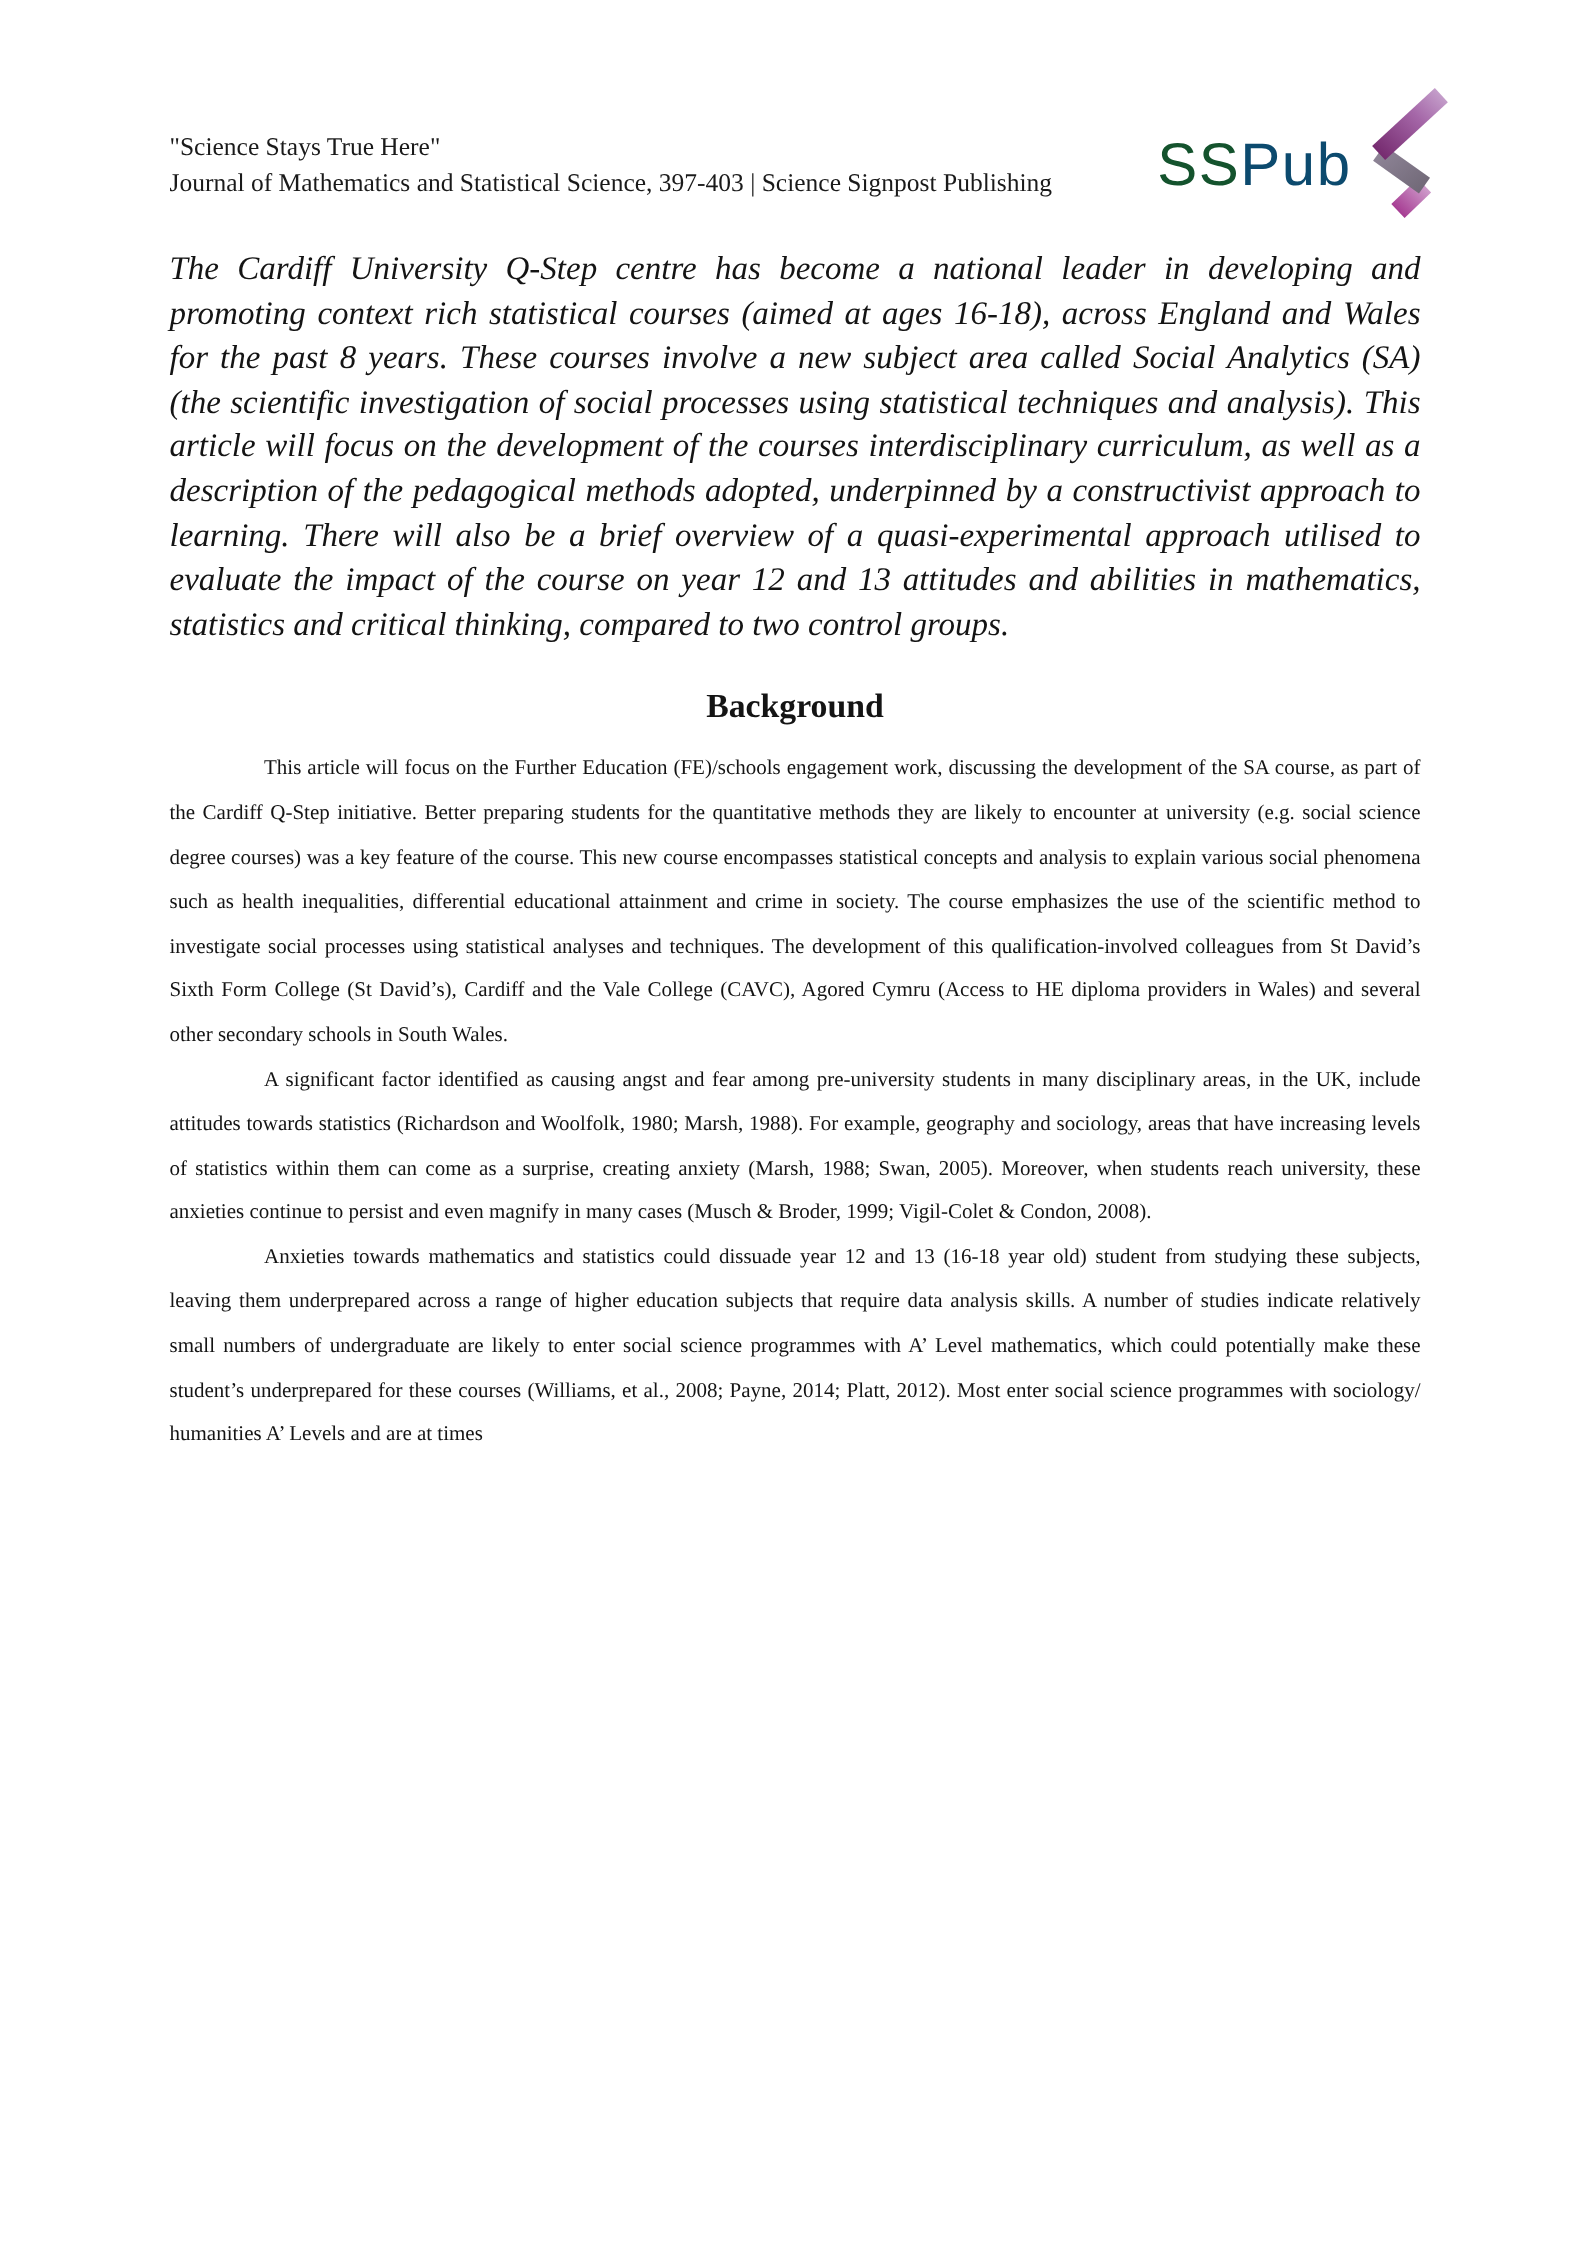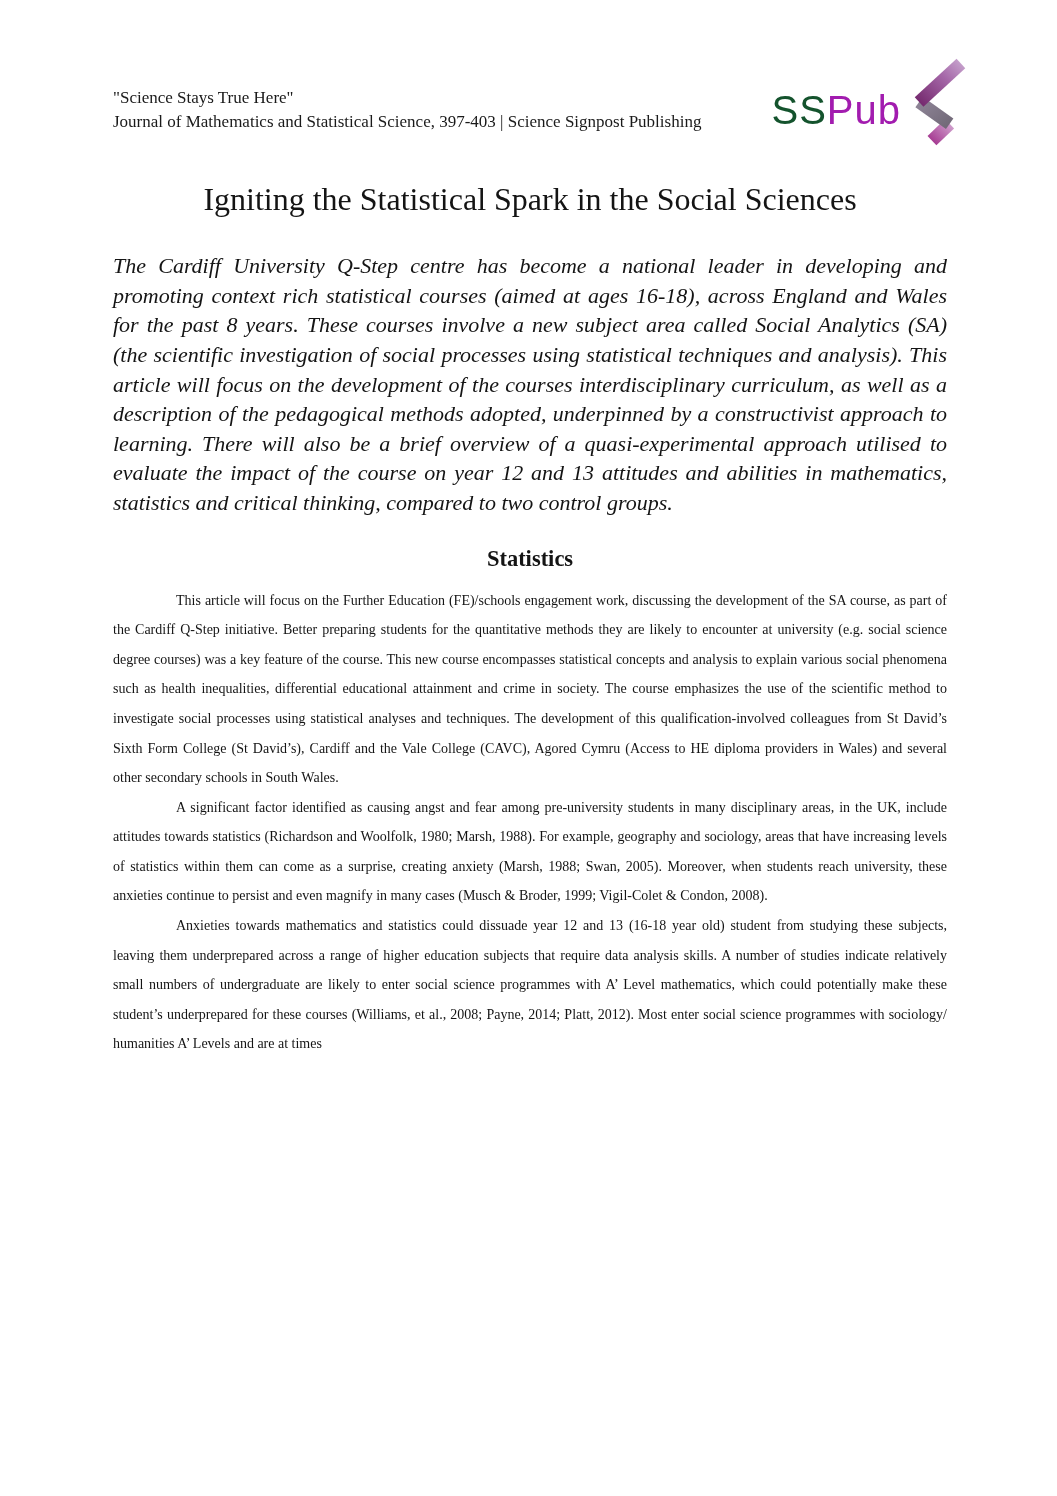--- a/index.html
+++ b/index.html
@@ -29,7 +29,7 @@
     margin-right:2px;
   }
   .logo-ss  { color:#14532d; }
-  .logo-pub { color:#a21caf; }
+  .logo-pub { color:#0c4a6e; }
   h1.title {
     font-size:32px; font-weight:normal;
     text-align:center;

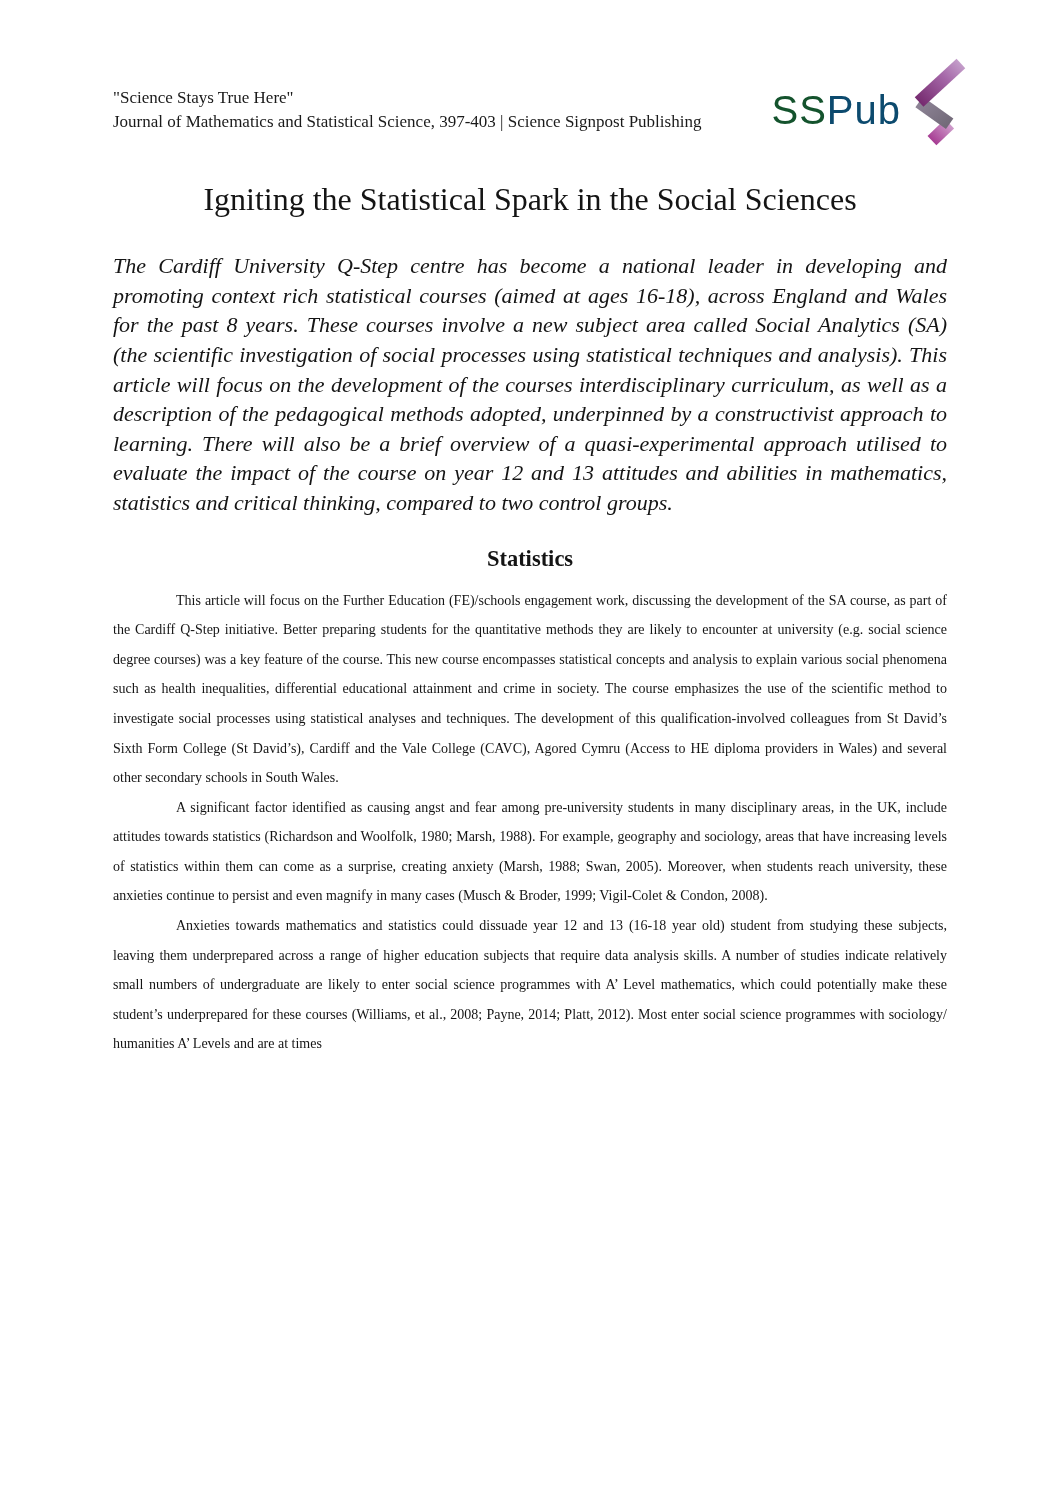--- a/index.html
+++ b/index.html
@@ -105,7 +105,6 @@
     </svg>
   </div>
 
-  <h1 class="title">Igniting the Statistical Spark in the Social Sciences</h1>
 
 
   <p class="abstract">The Cardiff University Q-Step centre has become a national leader in developing and promoting context rich statistical courses (aimed at ages 16-18), across England and Wales for the past 8 years. These courses involve a new subject area called Social Analytics (SA) (the scientific investigation of social processes using statistical techniques and analysis). This article will focus on the development of the courses interdisciplinary curriculum, as well as a description of the pedagogical methods adopted, underpinned by a constructivist approach to learning. There will also be a brief overview of a quasi-experimental approach utilised to evaluate the impact of the course on year 12 and 13 attitudes and abilities in mathematics, statistics and critical thinking, compared to two control groups.</p>

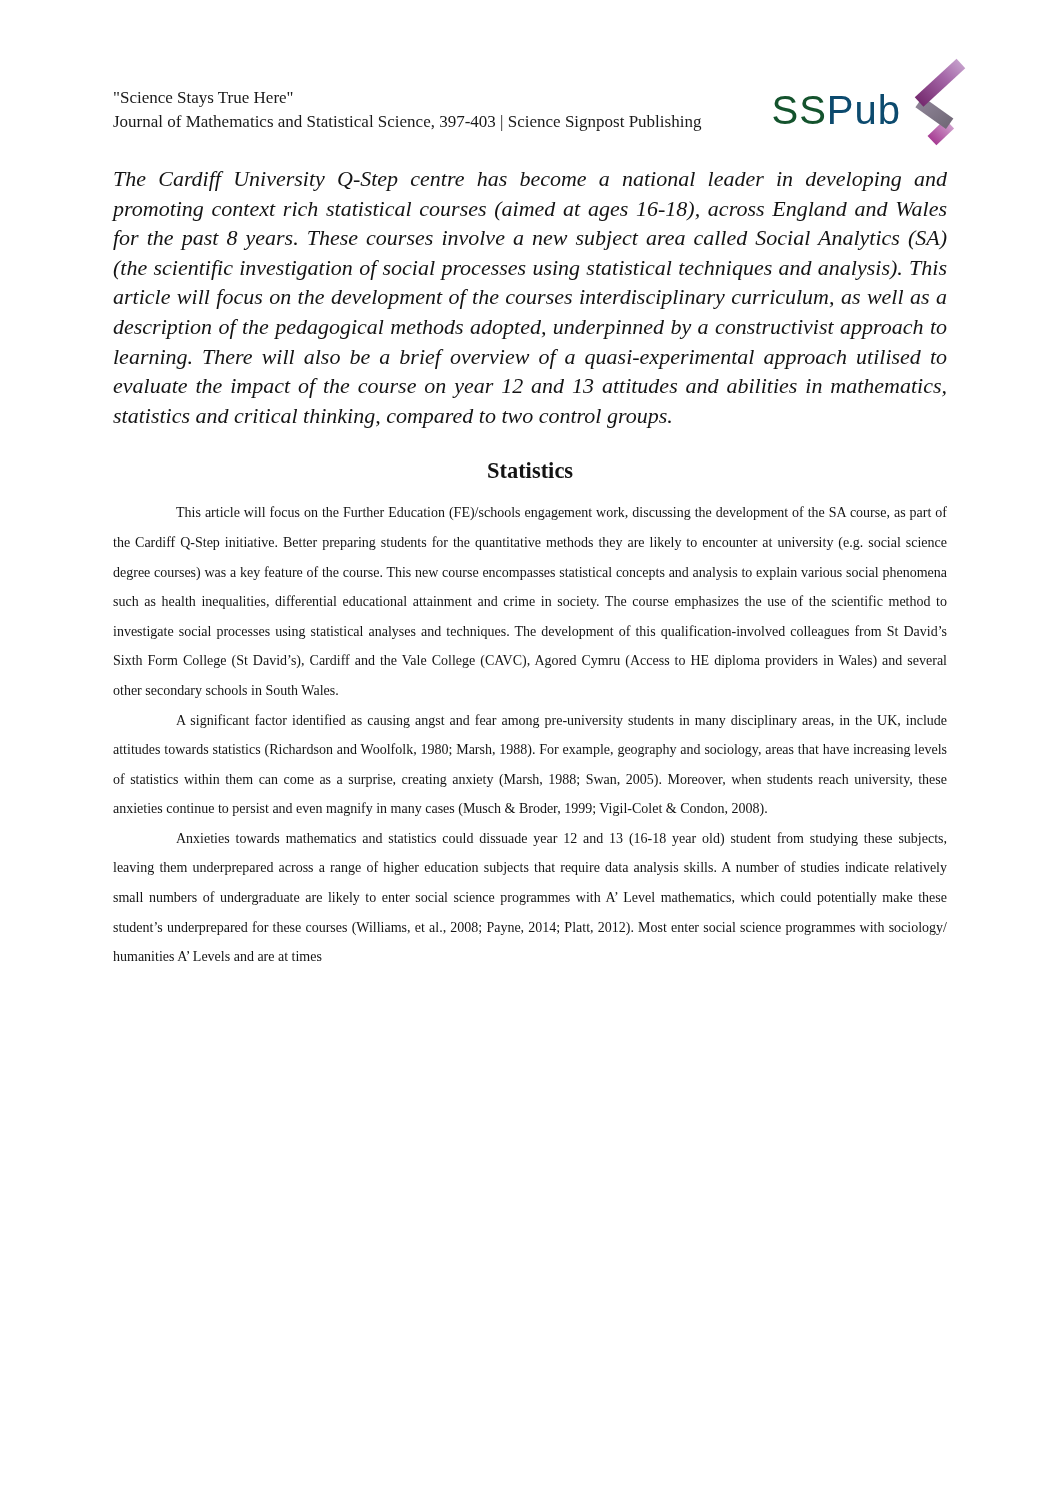--- a/index.html
+++ b/index.html
@@ -109,7 +109,7 @@
 
   <p class="abstract">The Cardiff University Q-Step centre has become a national leader in developing and promoting context rich statistical courses (aimed at ages 16-18), across England and Wales for the past 8 years. These courses involve a new subject area called Social Analytics (SA) (the scientific investigation of social processes using statistical techniques and analysis). This article will focus on the development of the courses interdisciplinary curriculum, as well as a description of the pedagogical methods adopted, underpinned by a constructivist approach to learning. There will also be a brief overview of a quasi-experimental approach utilised to evaluate the impact of the course on year 12 and 13 attitudes and abilities in mathematics, statistics and critical thinking, compared to two control groups.</p>
 
-  <h2 class="section-heading">Statistics</h2>
+  <h2 class="section-heading">Background</h2>
   <p class="body-para">This article will focus on the Further Education (FE)/schools engagement work, discussing the development of the SA course, as part of the Cardiff Q-Step initiative. Better preparing students for the quantitative methods they are likely to encounter at university (e.g. social science degree courses) was a key feature of the course. This new course encompasses statistical concepts and analysis to explain various social phenomena such as health inequalities, differential educational attainment and crime in society. The course emphasizes the use of the scientific method to investigate social processes using statistical analyses and techniques. The development of this qualification-involved colleagues from St David’s Sixth Form College (St David’s), Cardiff and the Vale College (CAVC), Agored Cymru (Access to HE diploma providers in Wales) and several other secondary schools in South Wales.</p>
 
   <p class="body-para">A significant factor identified as causing angst and fear among pre-university students in many disciplinary areas, in the UK, include attitudes towards statistics (Richardson and Woolfolk, 1980; Marsh, 1988). For example, geography and sociology, areas that have increasing levels of statistics within them can come as a surprise, creating anxiety (Marsh, 1988; Swan, 2005).  Moreover, when students reach university, these anxieties continue to persist and even magnify in many cases (Musch &amp; Broder, 1999; Vigil-Colet &amp; Condon, 2008).</p>

